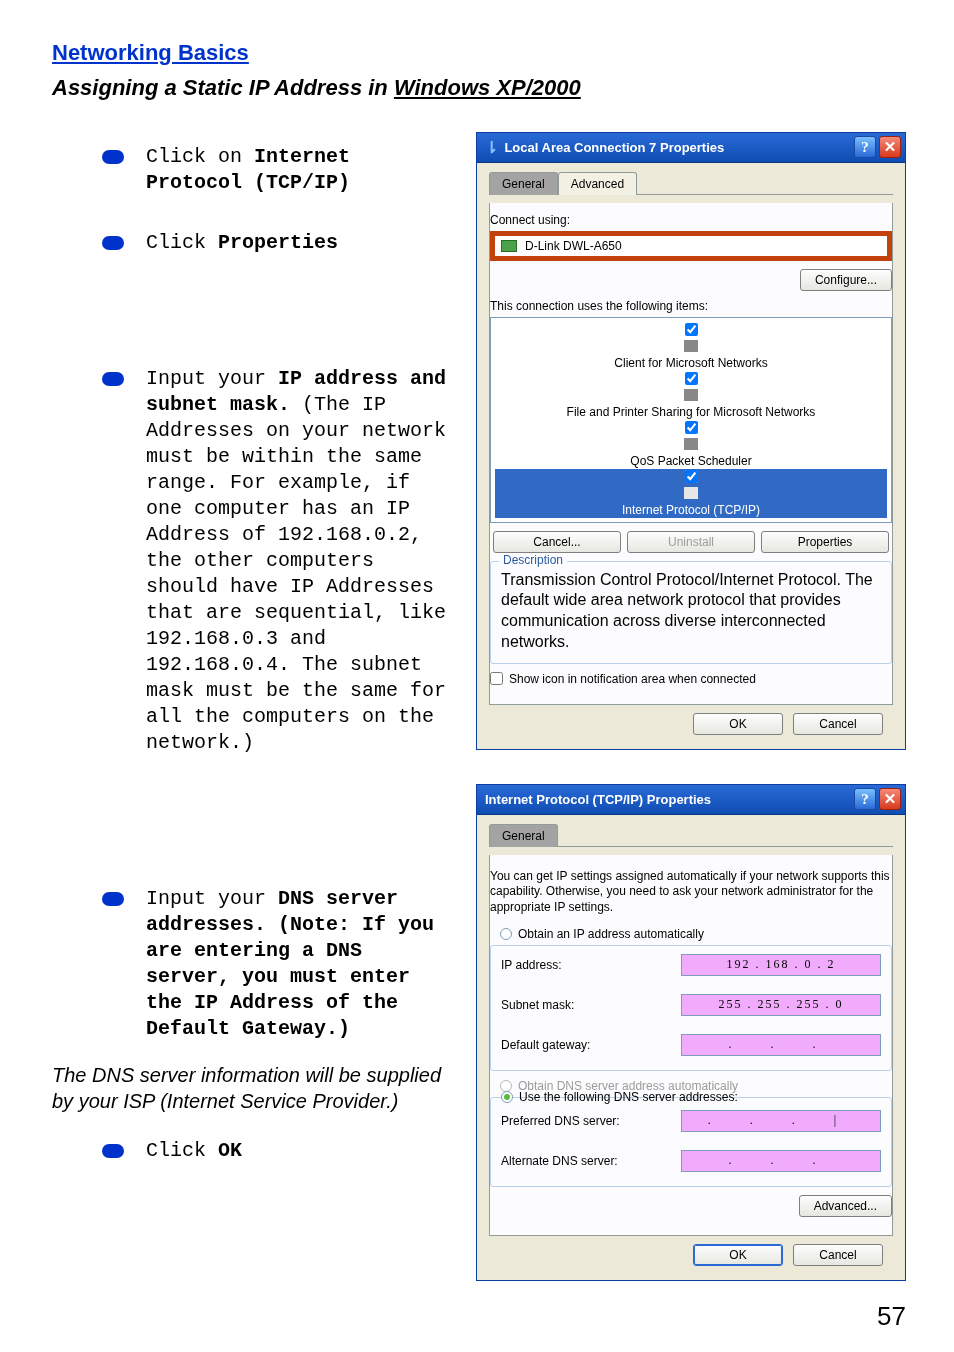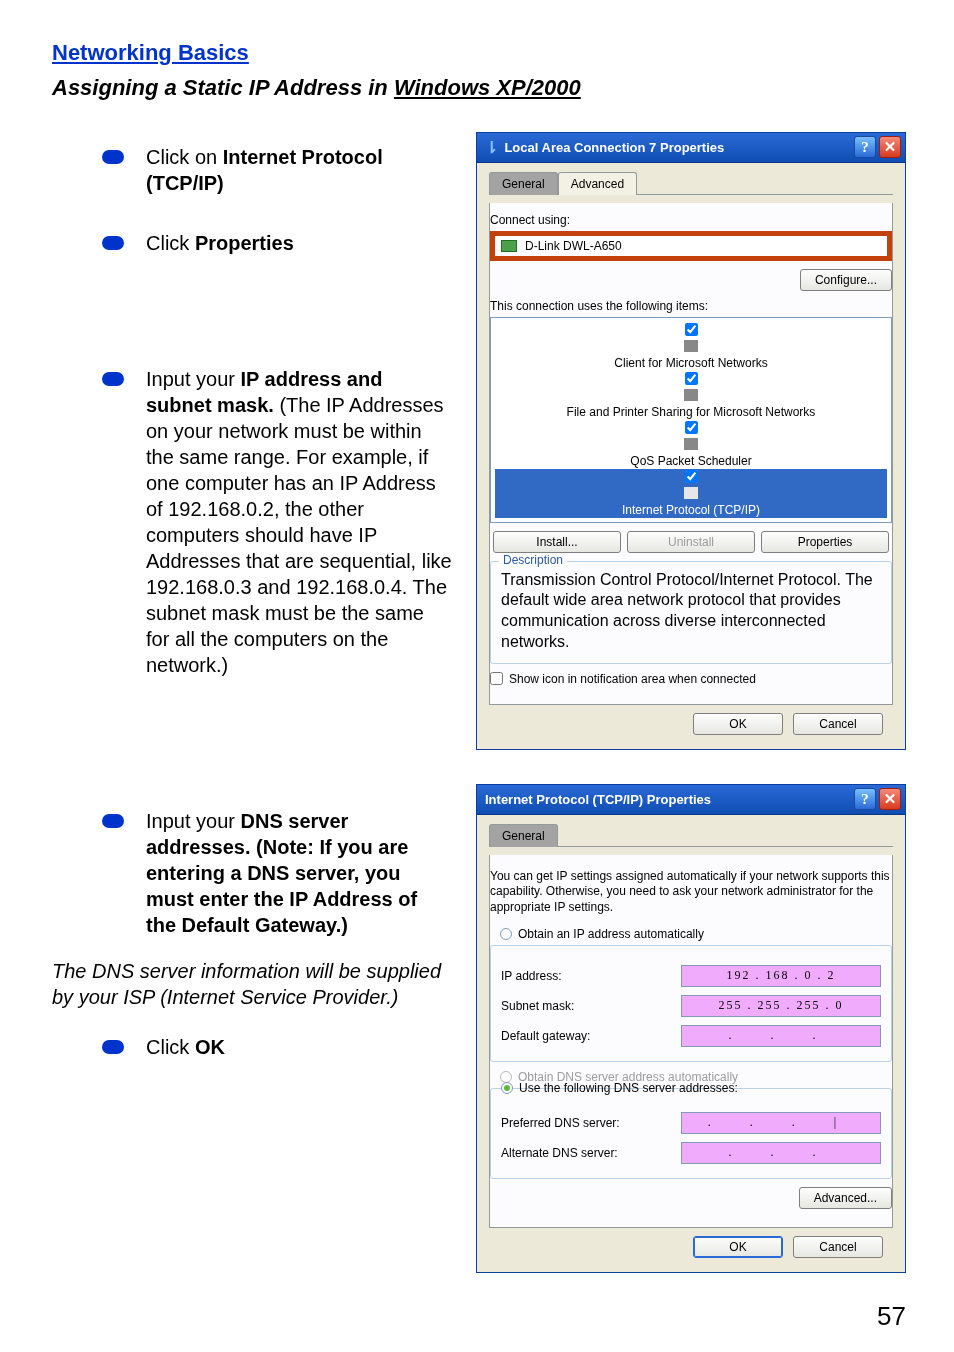--- a/index.html
+++ b/index.html
@@ -25,7 +25,7 @@
     width: 22px; height: 14px; background: #0033cc; border-radius: 10px;
     flex-shrink: 0; margin-right: 22px; margin-top: 6px;
   }
-  .bullet-text { font-size: 20px; line-height: 1.3; }
+  .bullet-text { font-size: 20px; line-height: 1.3; font-family: Liberation Mono, monospace; }
   .bullet-text b { font-weight: bold; }
   .italic-note { font-style: italic; font-size: 20px; margin: 20px 0 24px 0; line-height: 1.3; }
 

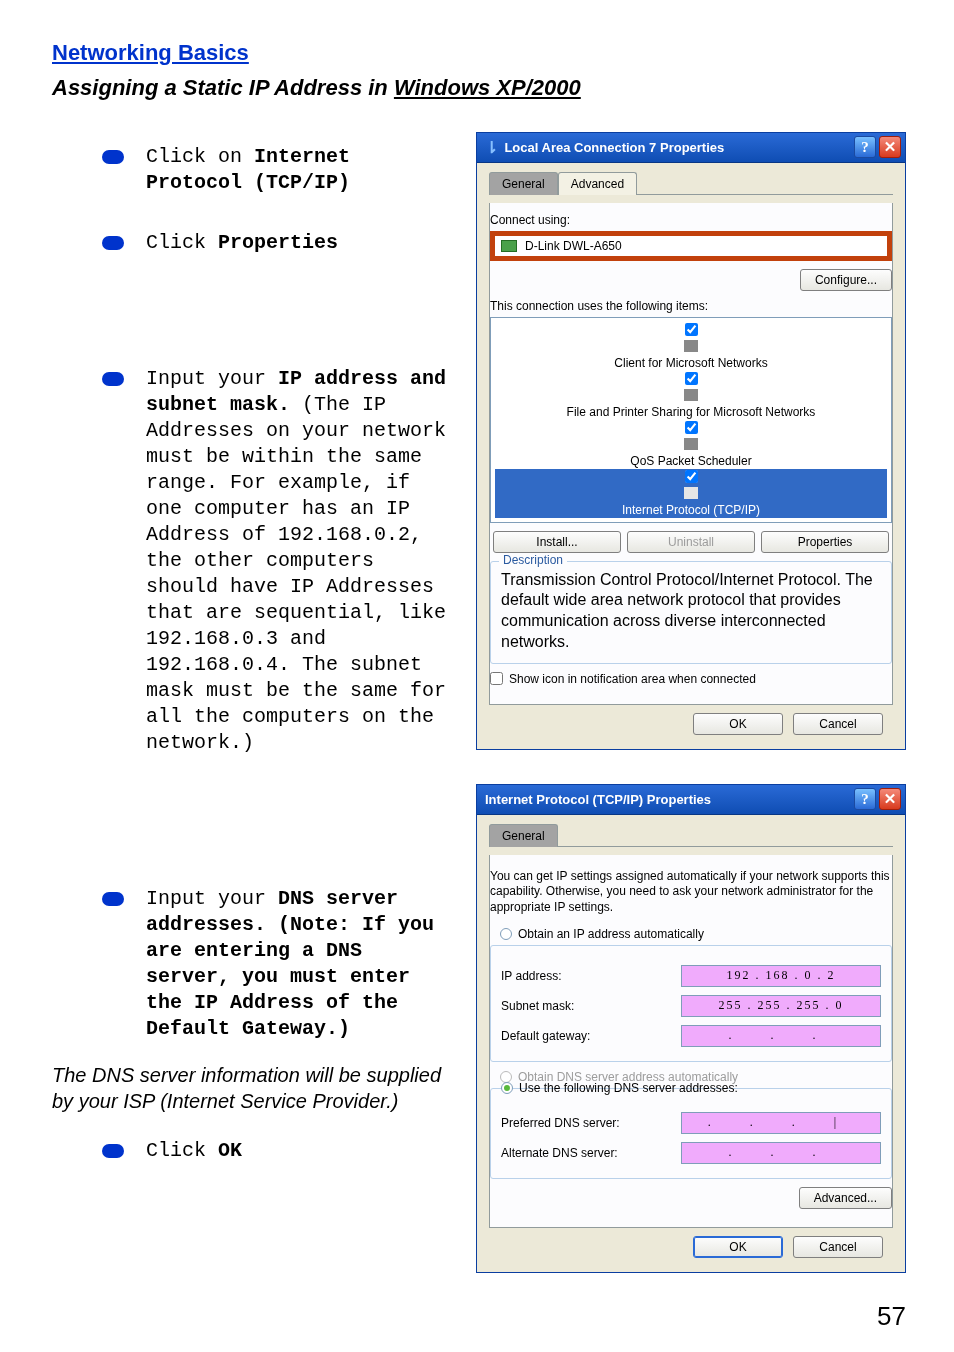--- a/index.html
+++ b/index.html
@@ -210,7 +210,7 @@
               </div>
             </div>
             <div class="three-btn-row">
-              <button class="xp-btn">Install...</button>
+              <button class="xp-btn">Cancel...</button>
               <button class="xp-btn disabled">Uninstall</button>
               <button class="xp-btn">Properties</button>
             </div>

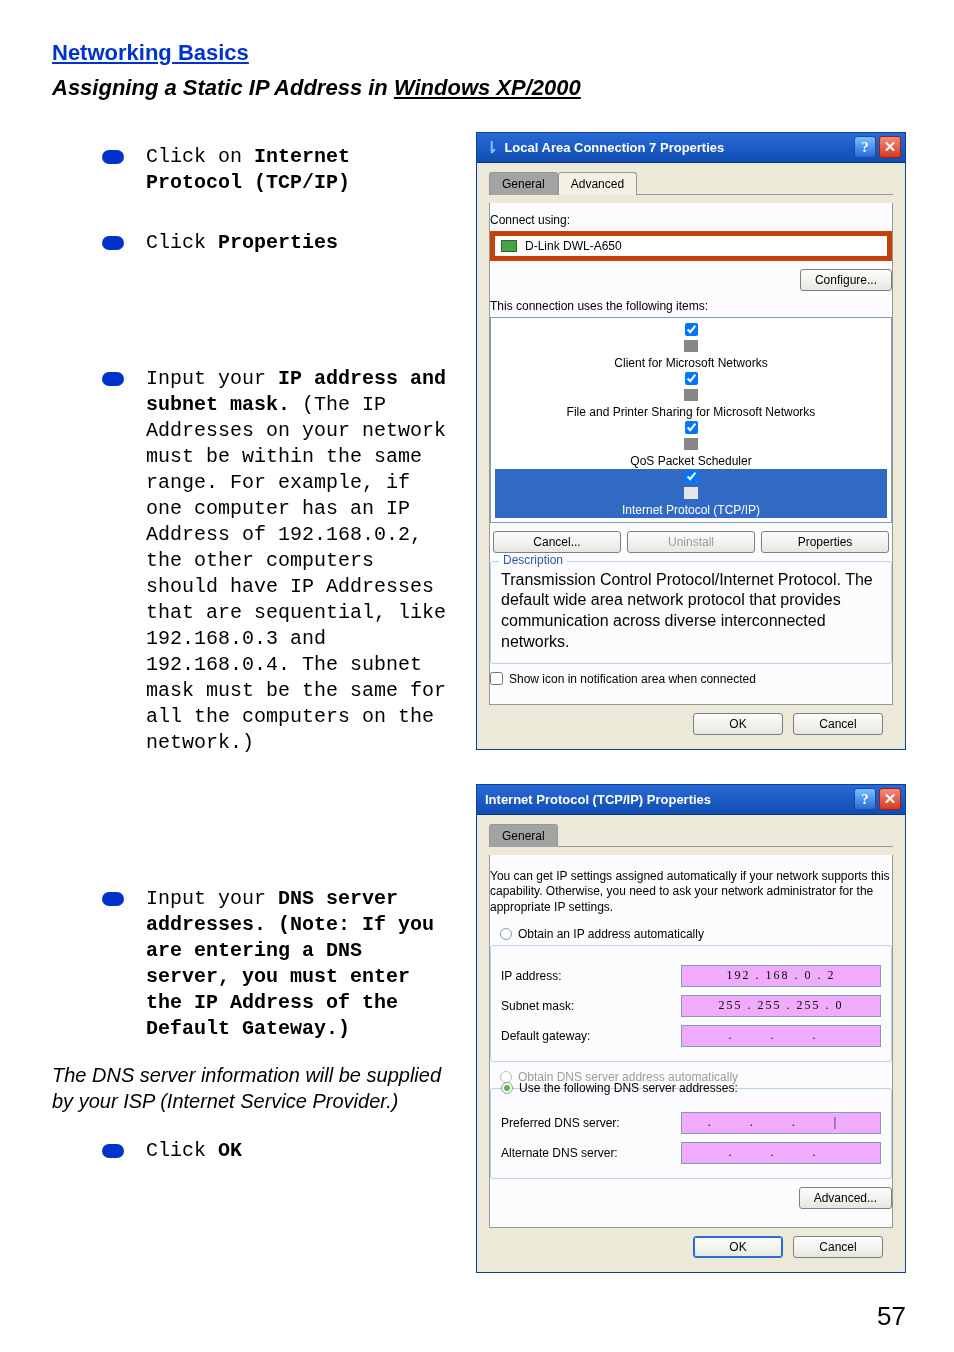--- a/index.html
+++ b/index.html
@@ -113,7 +113,7 @@
   .legend-selected {
     display:inline-block; border:1px dotted #777; padding:0 2px;
   }
-  .ip-grid { display:grid; grid-template-columns: 1fr 200px; row-gap:8px; align-items:center; margin:17px 0 4px; font-size:12px; }
+  .ip-grid { display:grid; grid-template-columns: 1fr 200px; row-gap:18px; align-items:center; margin:6px 0 4px; font-size:12px; }
   .ip-field { border:1px solid #7f9db9; background:#f0abfc; height:22px; padding:2px 6px; font-family:Tahoma; font-size:12px; text-align:center; letter-spacing:2px; }
   .ip-field.empty { color:#000; }
   .ip-dots { letter-spacing:18px; color:#000; }

